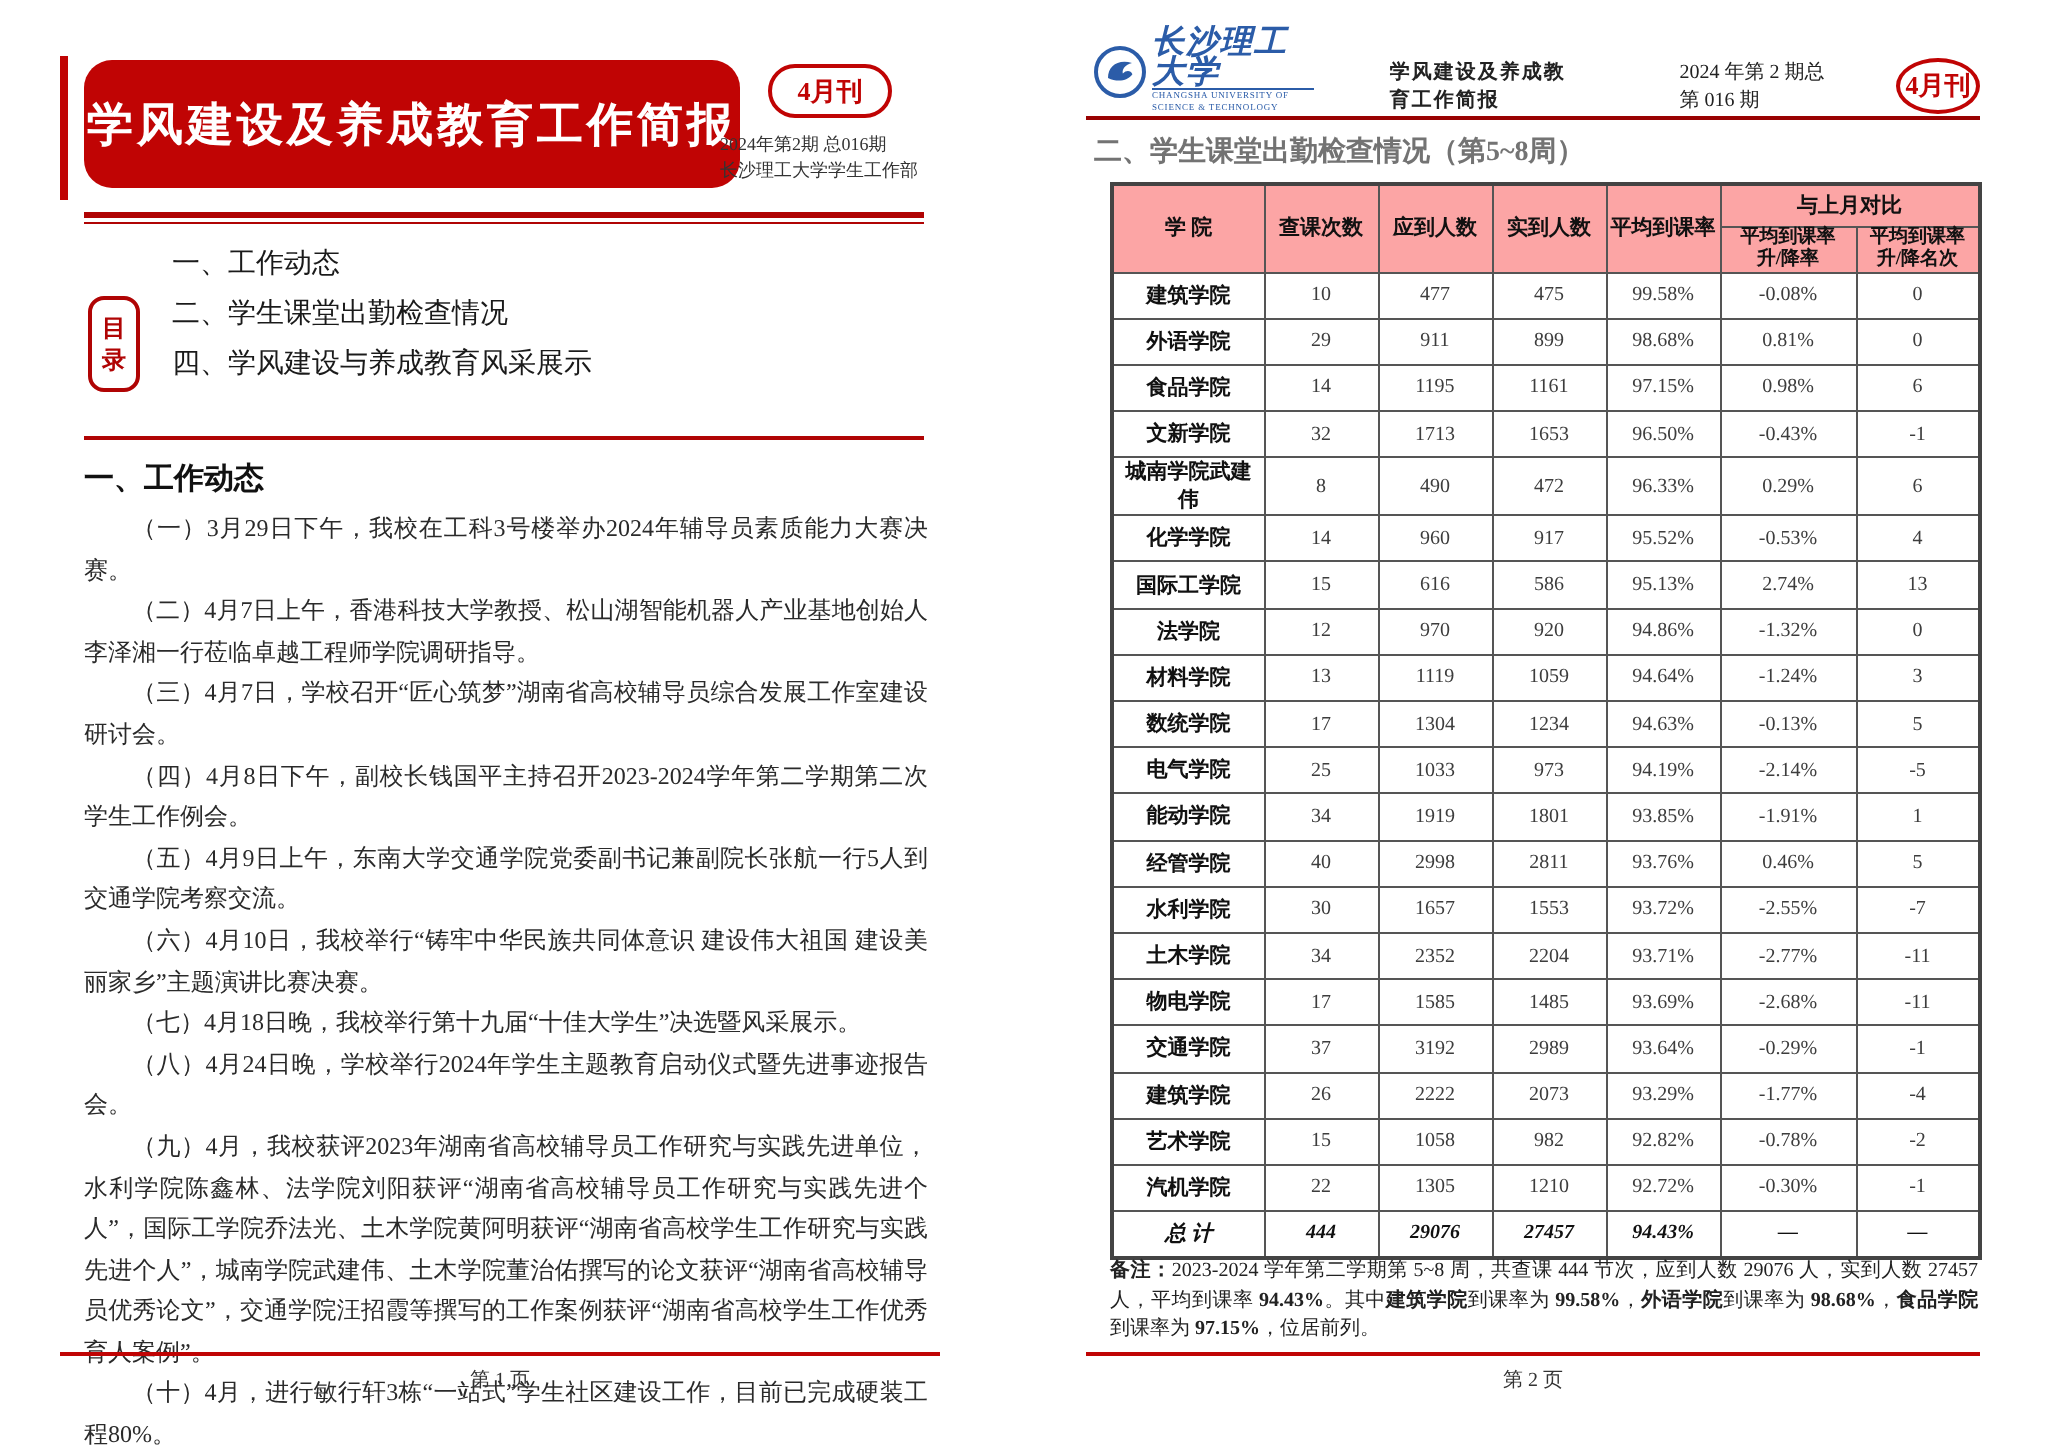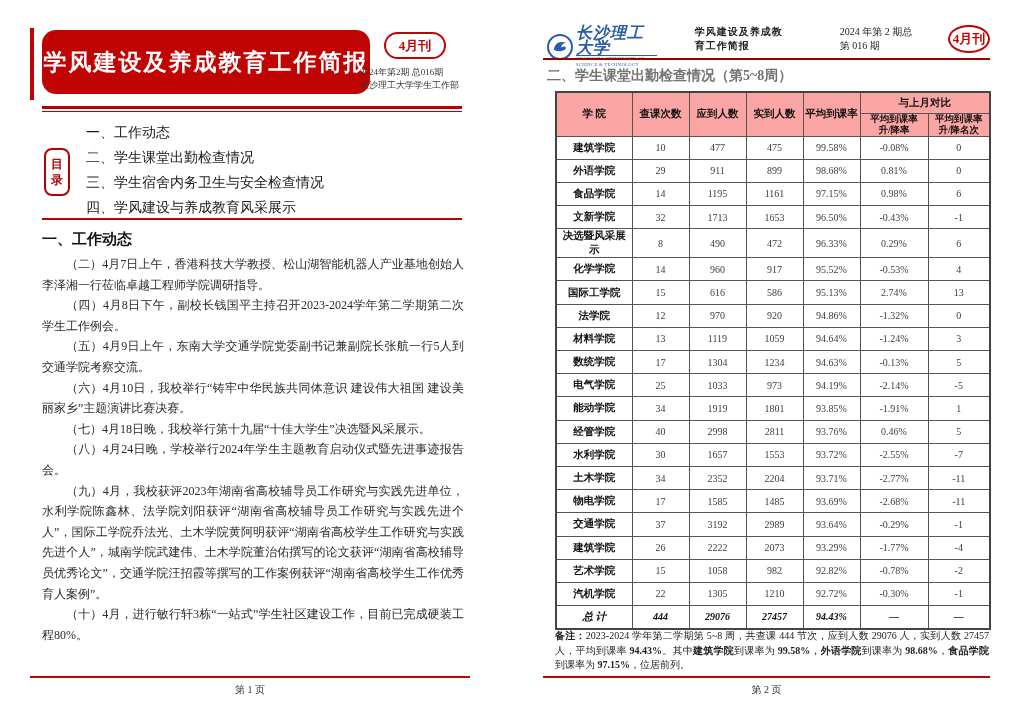--- a/index.html
+++ b/index.html
@@ -53,7 +53,7 @@
 
   
   .hdr { position:absolute; left:4px; top:25px; width:443px; height:32px;
-    display:flex; align-items:flex-start;gap:32px; }
+    display:flex; align-items:flex-end;gap:32px; }
   .logo { display:flex; align-items:center; }
   .logo svg { display:block; }
   .logo-txt { margin-left:3px; }

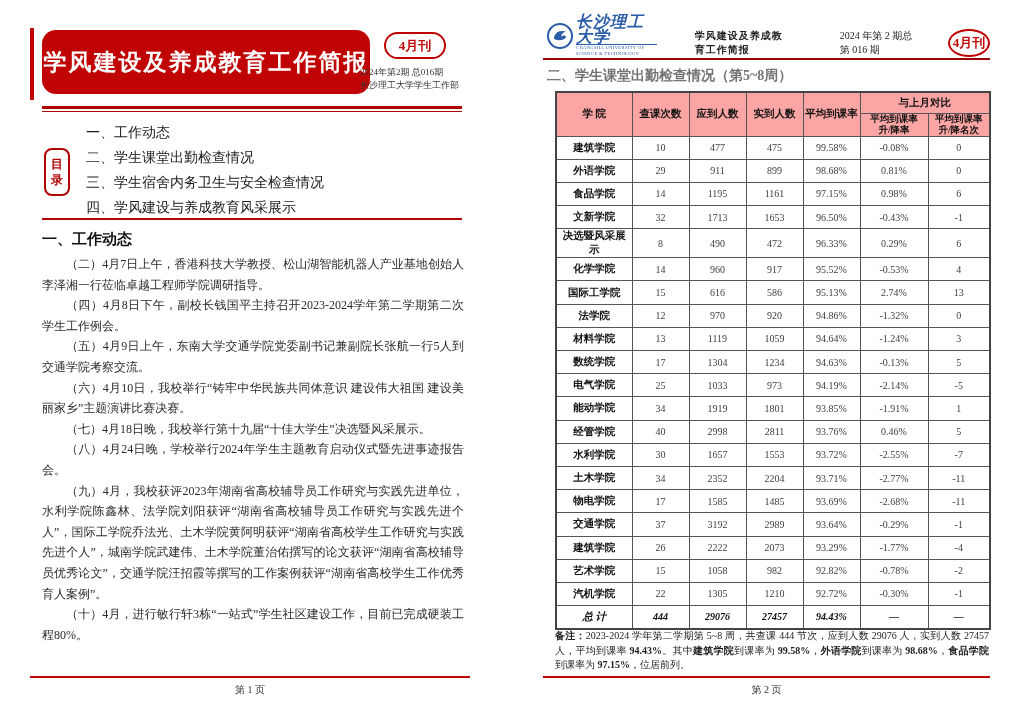--- a/index.html
+++ b/index.html
@@ -109,7 +109,6 @@
   <ul class="toc-list">
       <li>一、工作动态</li>
       <li>二、学生课堂出勤检查情况</li>
-      <li>三、学生宿舍内务卫生与安全检查情况</li>
       <li>四、学风建设与养成教育风采展示</li>
     </ul>
   <div class="rule-toc"></div>

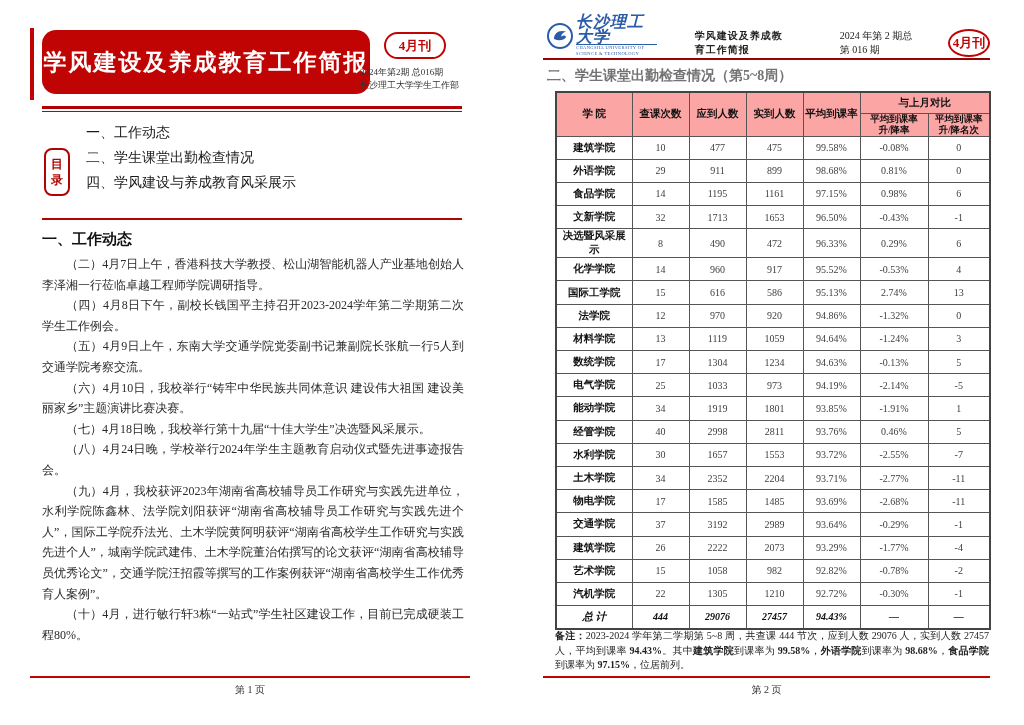--- a/index.html
+++ b/index.html
@@ -217,7 +217,7 @@
           <td>-1</td>
         </tr>
         <tr>
-          <td class="college">决选暨风采展示</td>
+          <td class="college">城南学院武建伟</td>
           <td>8</td>
           <td>490</td>
           <td>472</td>

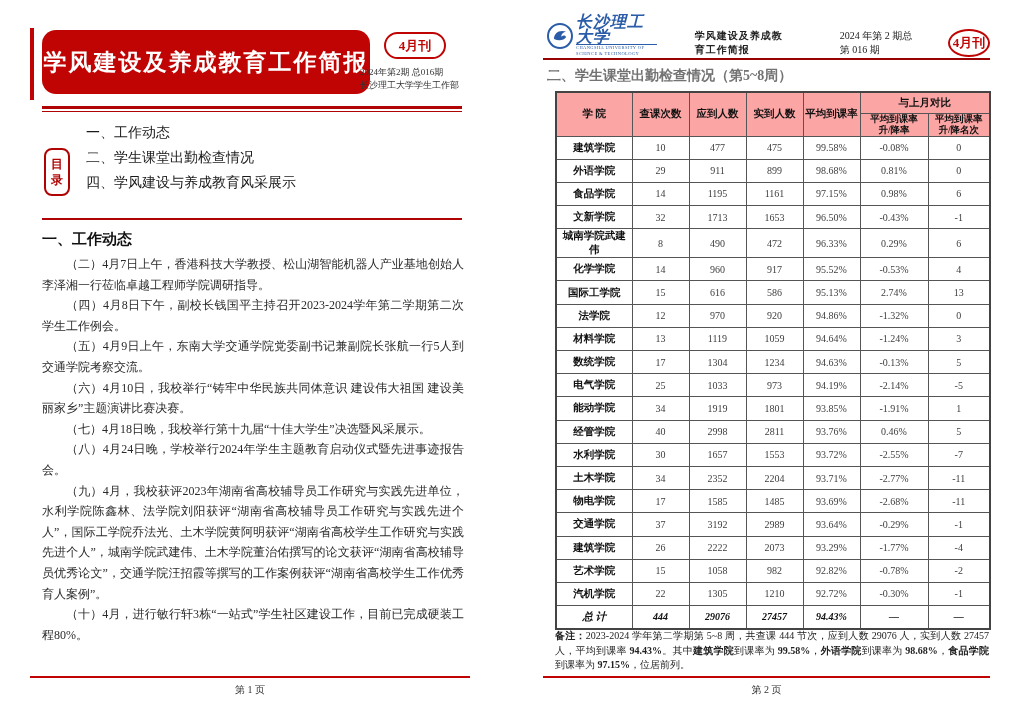--- a/index.html
+++ b/index.html
@@ -115,6 +115,7 @@
 
   <div class="sec1-title">一、工作动态</div>
   <div class="paras">
+      <p>（一）3月29日下午，我校在工科3号楼举办2024年辅导员素质能力大赛决赛。</p>
       <p>（二）4月7日上午，香港科技大学教授、松山湖智能机器人产业基地创始人李泽湘一行莅临卓越工程师学院调研指导。</p>
       <p>（四）4月8日下午，副校长钱国平主持召开2023-2024学年第二学期第二次学生工作例会。</p>
       <p>（五）4月9日上午，东南大学交通学院党委副书记兼副院长张航一行5人到交通学院考察交流。</p>

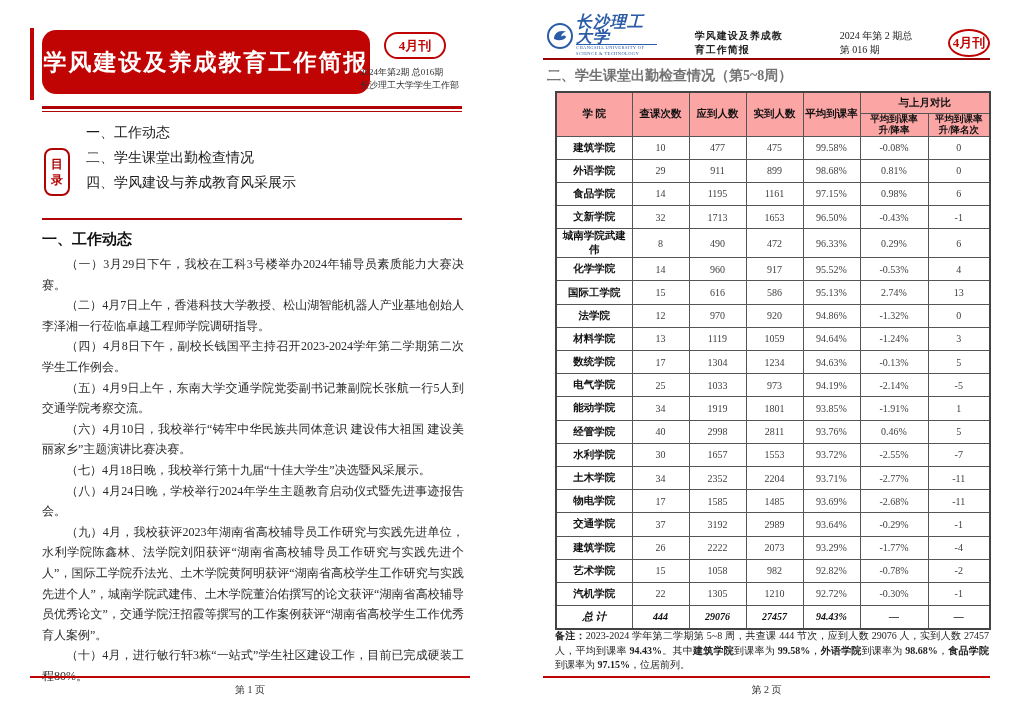--- a/index.html
+++ b/index.html
@@ -117,6 +117,7 @@
   <div class="paras">
       <p>（一）3月29日下午，我校在工科3号楼举办2024年辅导员素质能力大赛决赛。</p>
       <p>（二）4月7日上午，香港科技大学教授、松山湖智能机器人产业基地创始人李泽湘一行莅临卓越工程师学院调研指导。</p>
+      <p>（三）4月7日，学校召开“匠心筑梦”湖南省高校辅导员综合发展工作室建设研讨会。</p>
       <p>（四）4月8日下午，副校长钱国平主持召开2023-2024学年第二学期第二次学生工作例会。</p>
       <p>（五）4月9日上午，东南大学交通学院党委副书记兼副院长张航一行5人到交通学院考察交流。</p>
       <p>（六）4月10日，我校举行“铸牢中华民族共同体意识 建设伟大祖国 建设美丽家乡”主题演讲比赛决赛。</p>

